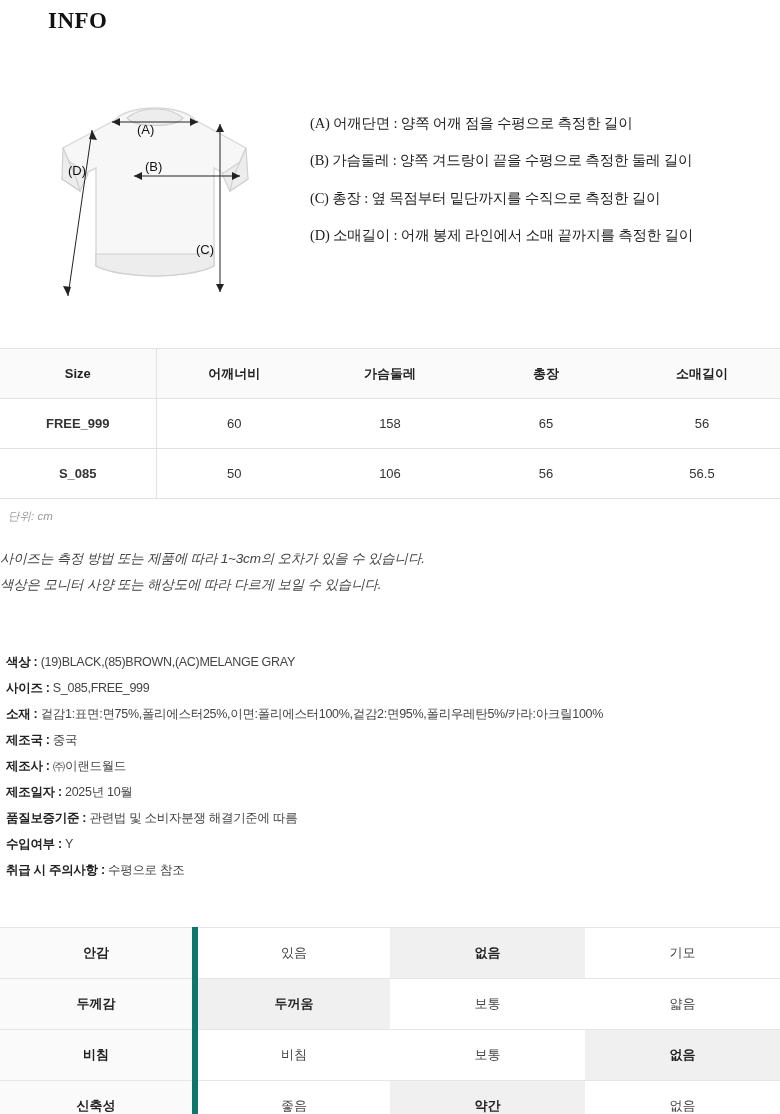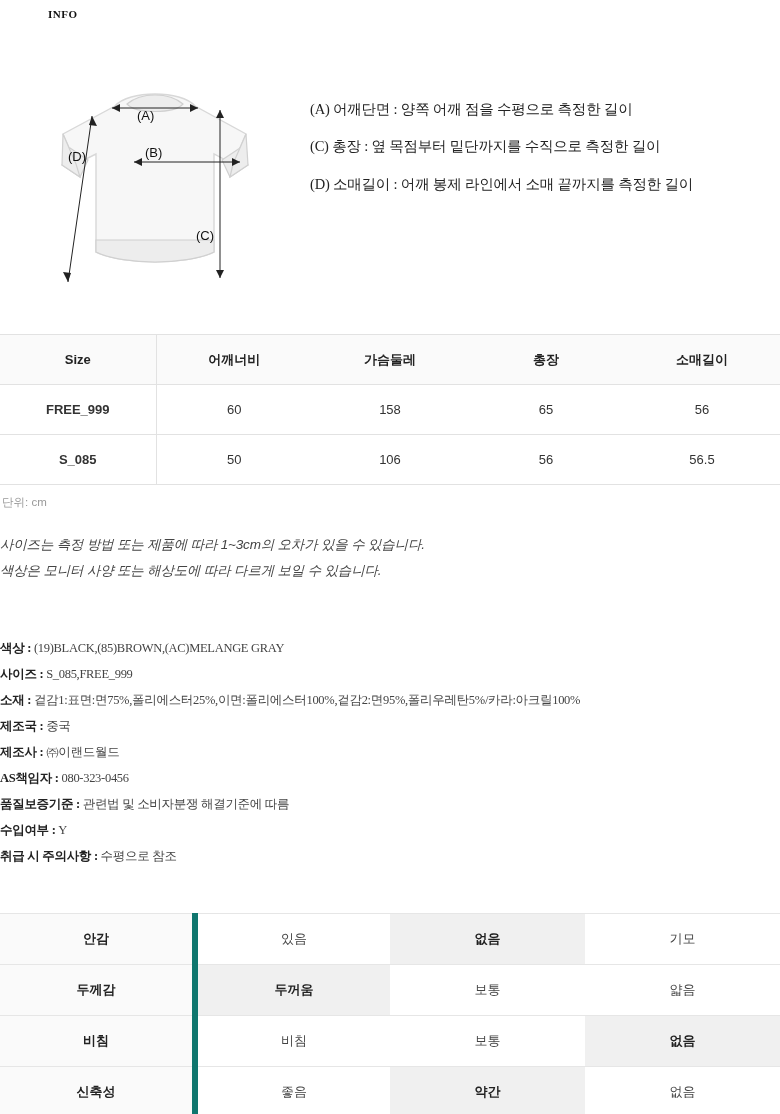--- a/index.html
+++ b/index.html
@@ -21,7 +21,7 @@
   .info-title {
     font-family: "Liberation Serif", serif;
     font-weight: bold;
-    font-size: 11px;
+    font-size: 23px;
     letter-spacing: 0.5px;
     color: #111;
     padding: 8px 0 0 48px;

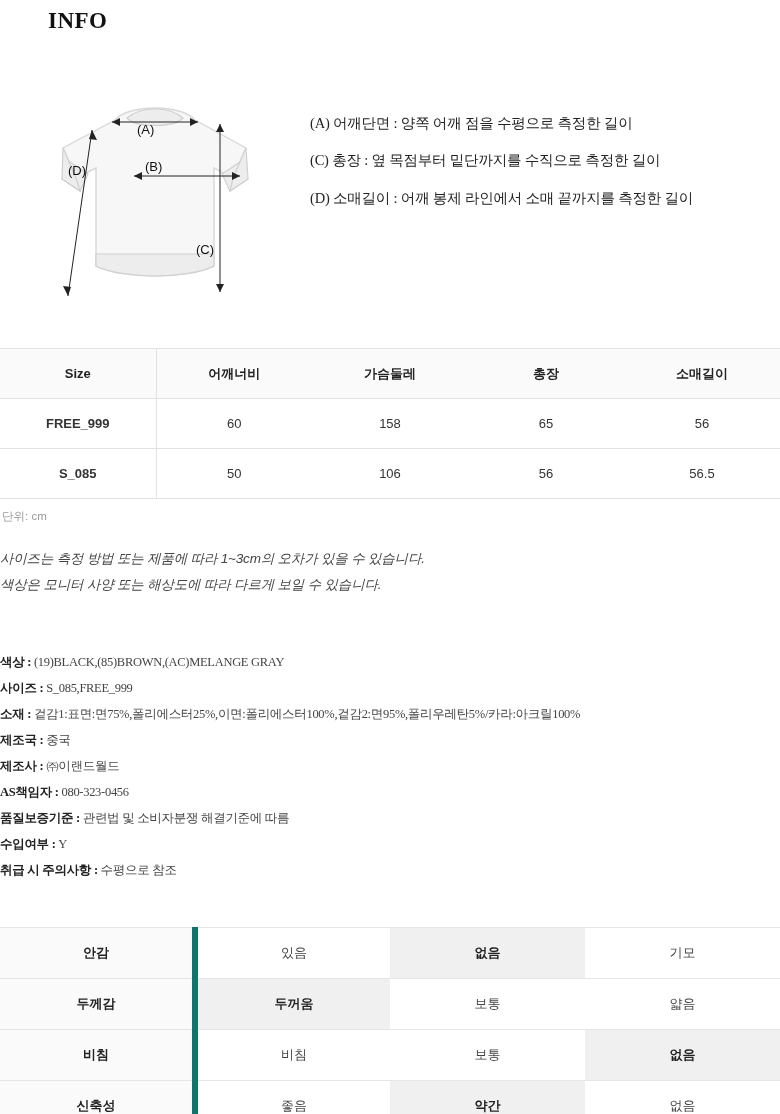--- a/index.html
+++ b/index.html
@@ -201,6 +201,7 @@
 
     <div class="legend">
       <div class="legend-line">(A) 어깨단면 : 양쪽 어깨 점을 수평으로 측정한 길이</div>
+      <div class="legend-line">(B) 가슴둘레 : 양쪽 겨드랑이 끝을 수평으로 측정한 둘레 길이</div>
       <div class="legend-line">(C) 총장 : 옆 목점부터 밑단까지를 수직으로 측정한 길이</div>
       <div class="legend-line">(D) 소매길이 : 어깨 봉제 라인에서 소매 끝까지를 측정한 길이</div>
     </div>

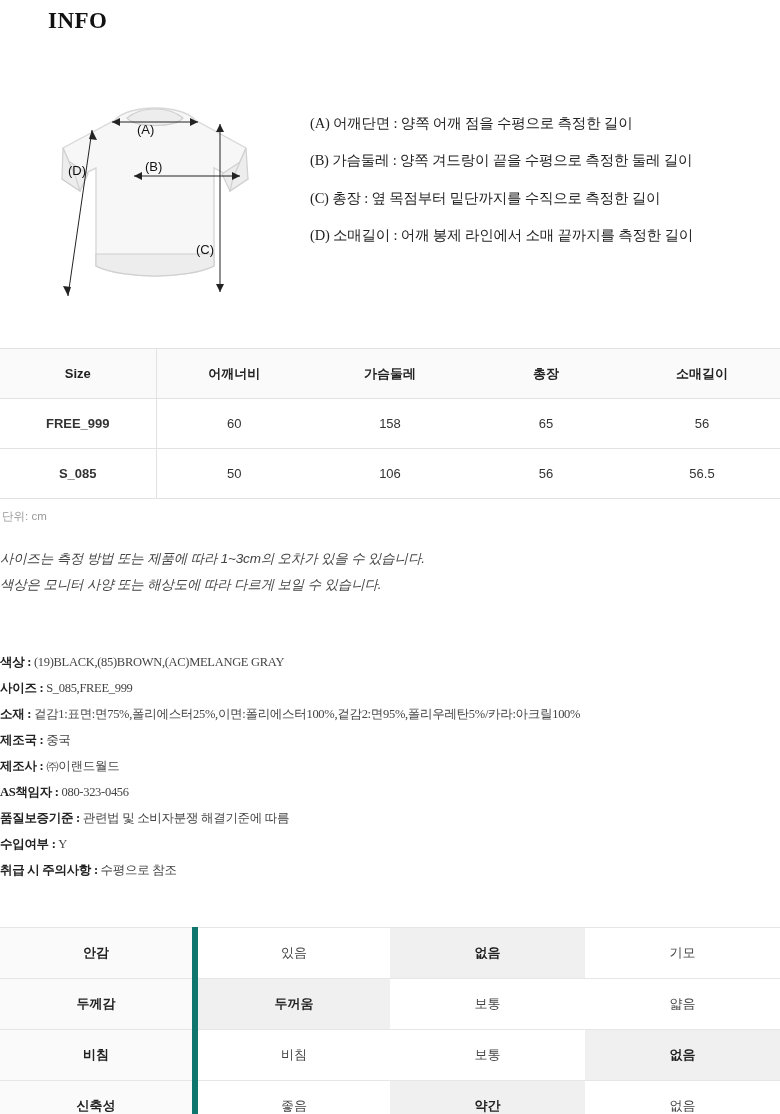--- a/index.html
+++ b/index.html
@@ -86,7 +86,8 @@
   .unit-note {
     font-size: 11.5px;
     color: #999;
-    padding: 10px 0 0 2px;
+    padding: 10px 0 0 8px;
+    font-style: italic;
   }
 
   .notice {

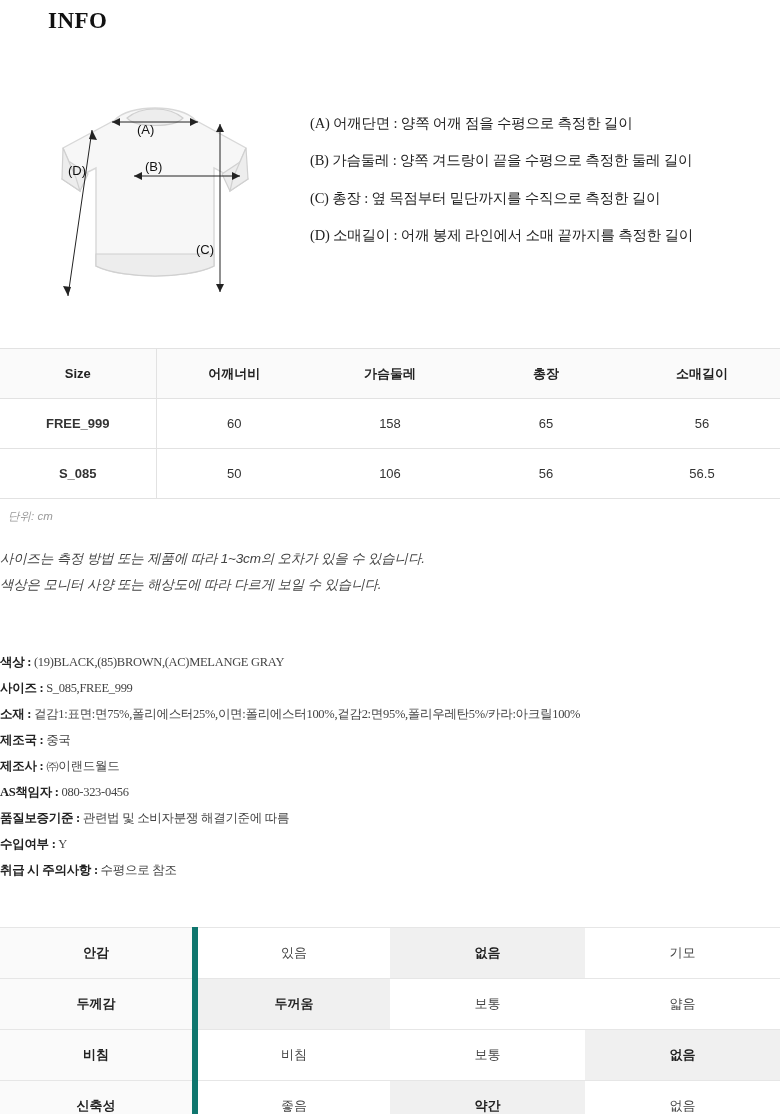--- a/index.html
+++ b/index.html
@@ -106,11 +106,10 @@
     padding-top: 52px;
   }
   .specs p {
-    margin: 0 0 9px 0;
+    margin: 0 0 9px 6px;
     font-size: 12.5px;
     color: #444;
     letter-spacing: -0.3px;
-    font-family: Liberation Serif, serif;
   }
   .specs .k { font-weight: bold; color: #222; }
 

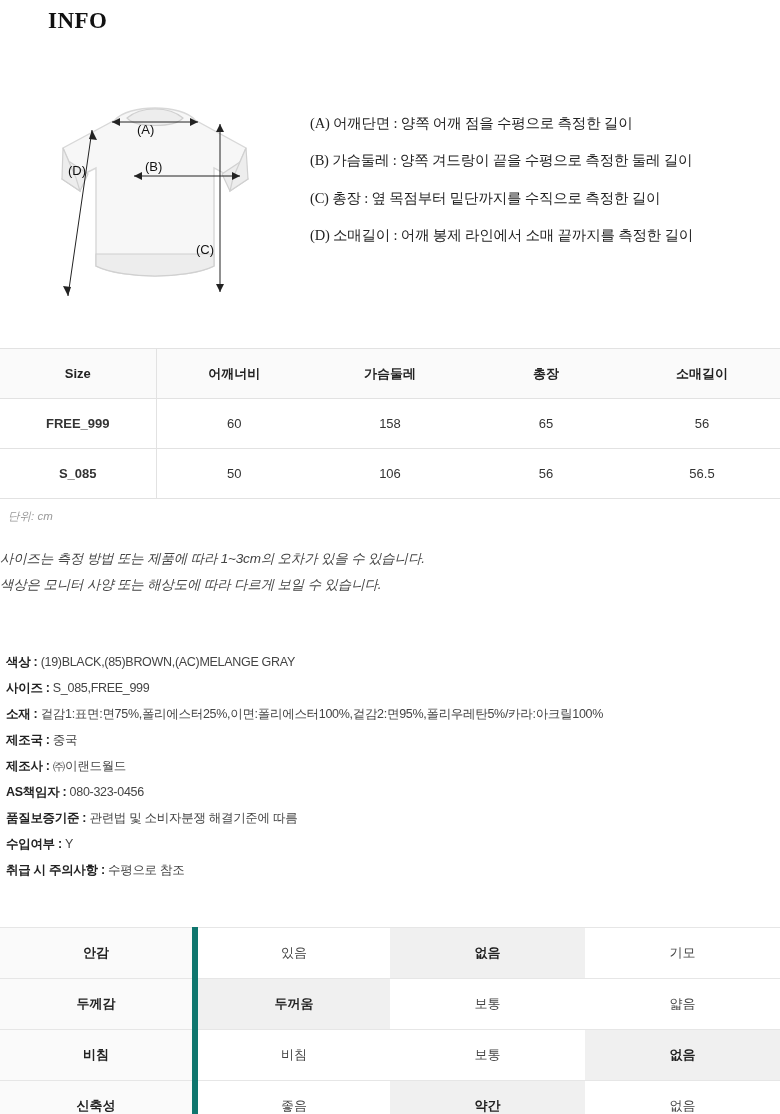--- a/index.html
+++ b/index.html
@@ -248,6 +248,7 @@
     <p><span class="k">소재 :</span> <span>겉감1:표면:면75%,폴리에스터25%,이면:폴리에스터100%,겉감2:면95%,폴리우레탄5%/카라:아크릴100%</span></p>
     <p><span class="k">제조국 :</span> <span>중국</span></p>
     <p><span class="k">제조사 :</span> <span>㈜이랜드월드</span></p>
+    <p><span class="k">제조일자 :</span> <span>2025년 10월</span></p>
     <p><span class="k">AS책임자 :</span> <span>080-323-0456</span></p>
     <p><span class="k">품질보증기준 :</span> <span>관련법 및 소비자분쟁 해결기준에 따름</span></p>
     <p><span class="k">수입여부 :</span> <span>Y</span></p>

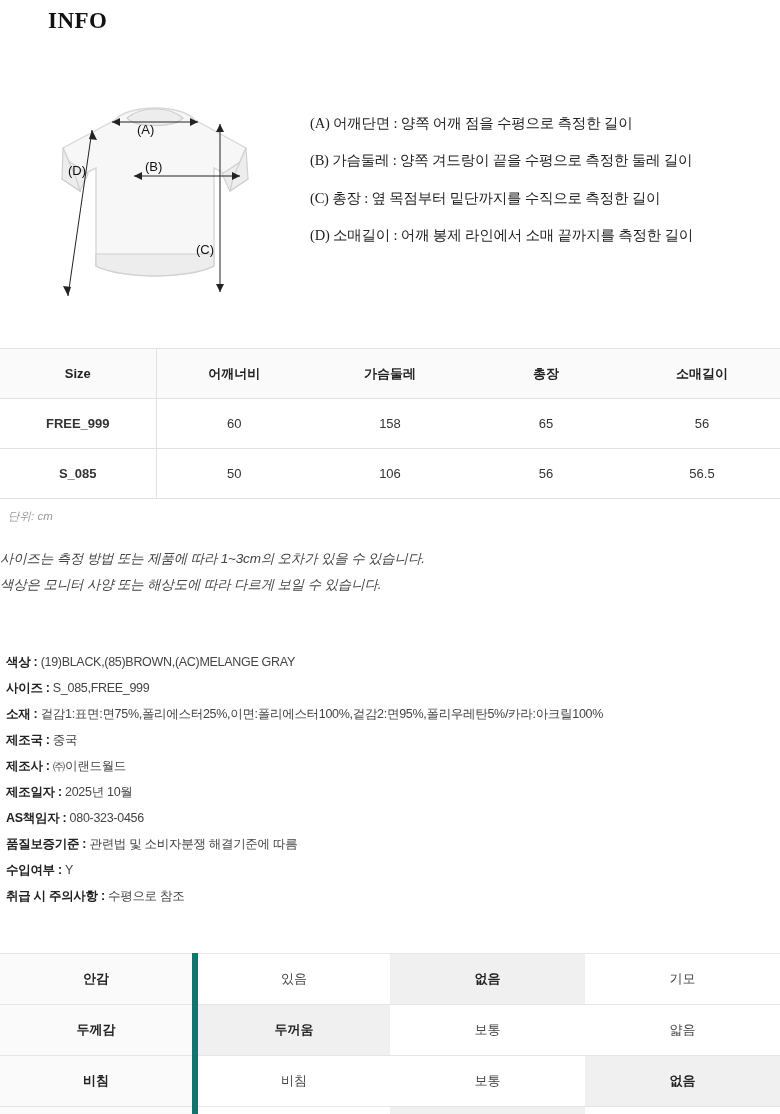--- a/index.html
+++ b/index.html
@@ -249,7 +249,6 @@
     <p><span class="k">제조국 :</span> <span>중국</span></p>
     <p><span class="k">제조사 :</span> <span>㈜이랜드월드</span></p>
     <p><span class="k">제조일자 :</span> <span>2025년 10월</span></p>
-    <p><span class="k">AS책임자 :</span> <span>080-323-0456</span></p>
     <p><span class="k">품질보증기준 :</span> <span>관련법 및 소비자분쟁 해결기준에 따름</span></p>
     <p><span class="k">수입여부 :</span> <span>Y</span></p>
     <p><span class="k">취급 시 주의사항 :</span> <span>수평으로 참조</span></p>

